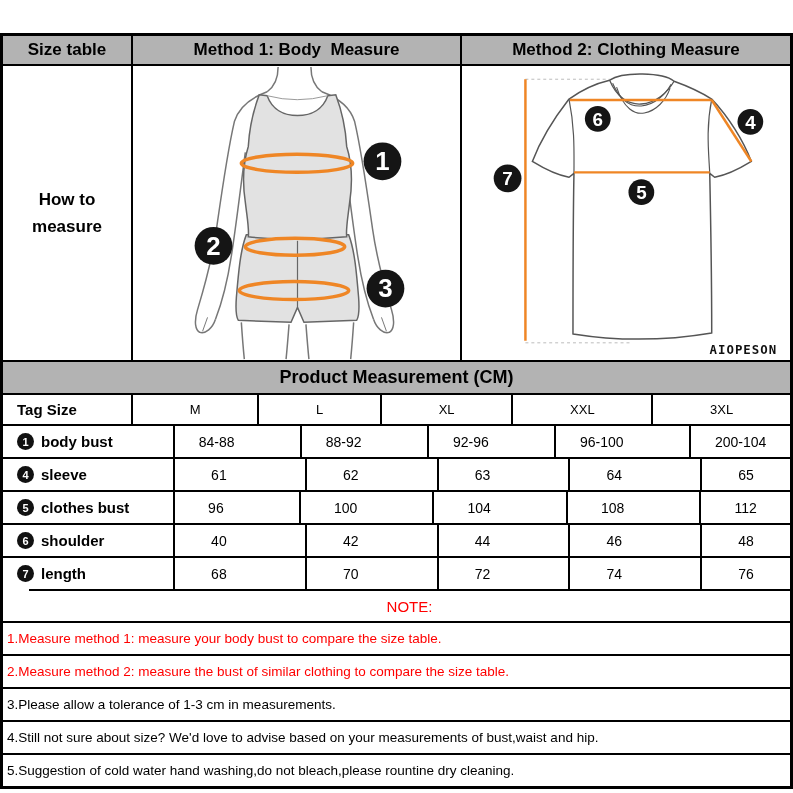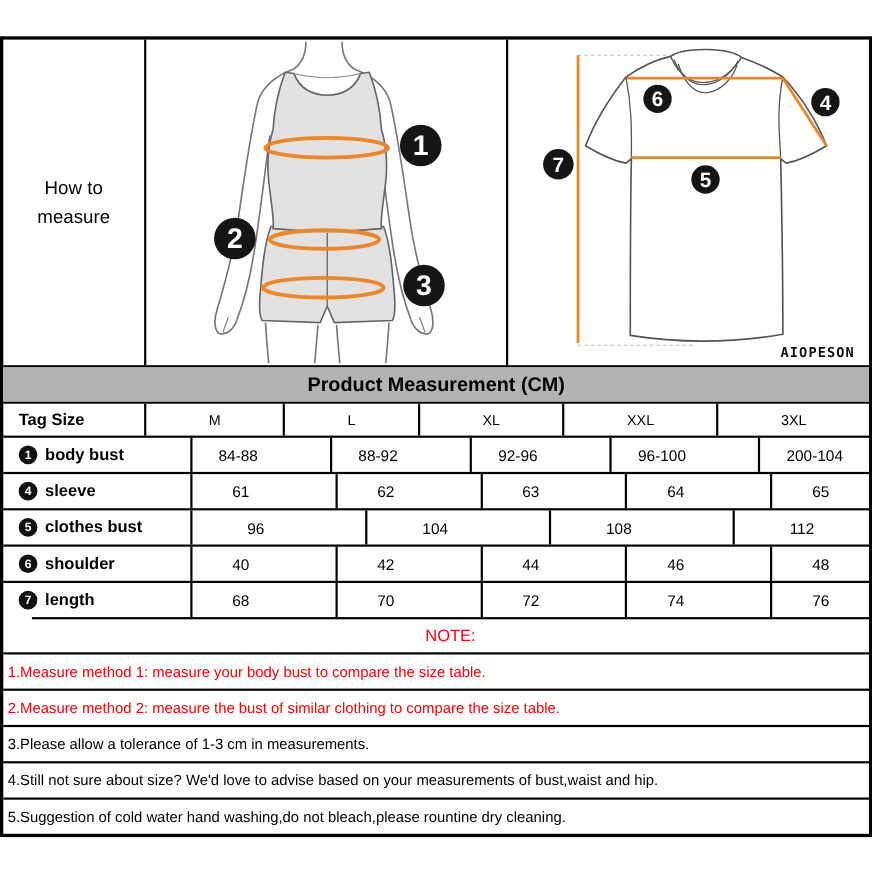--- a/index.html
+++ b/index.html
@@ -58,6 +58,11 @@
 <div class="page">
   <div class="chart">
 
+    <div class="r r-head">
+      <div class="c gray col-first">Size table</div>
+      <div class="c gray col-method1">Method 1: Body  Measure</div>
+      <div class="c gray col-flex">Method 2: Clothing Measure</div>
+    </div>
 
     <div class="r r-illus">
       <div class="c col-first">

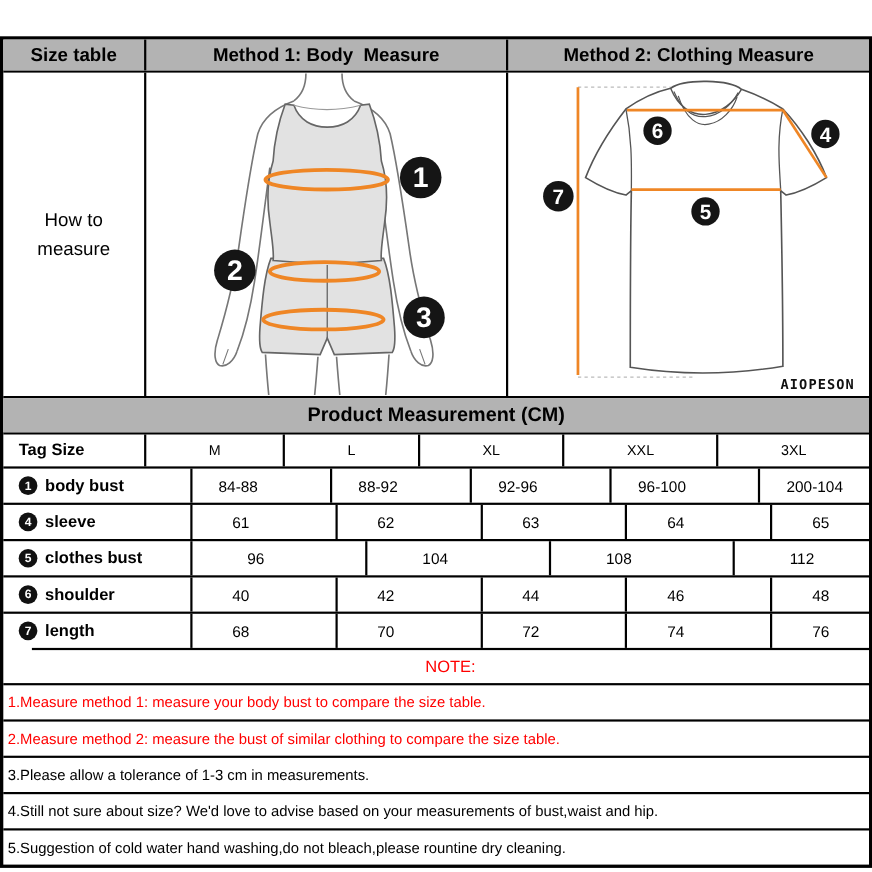--- a/index.html
+++ b/index.html
@@ -25,7 +25,7 @@
   
   .r-illus { height:296px; }
   .r-illus .c { align-items:center; justify-content:center; }
-  .howto { font-size:17px; font-weight:normal; text-align:center; line-height:1.6; }
+  .howto { font-size:17px; font-weight:bold; text-align:center; line-height:1.6; }
   .illus-cell { position:relative; padding:0; }
   .illus-cell svg { display:block; }
 

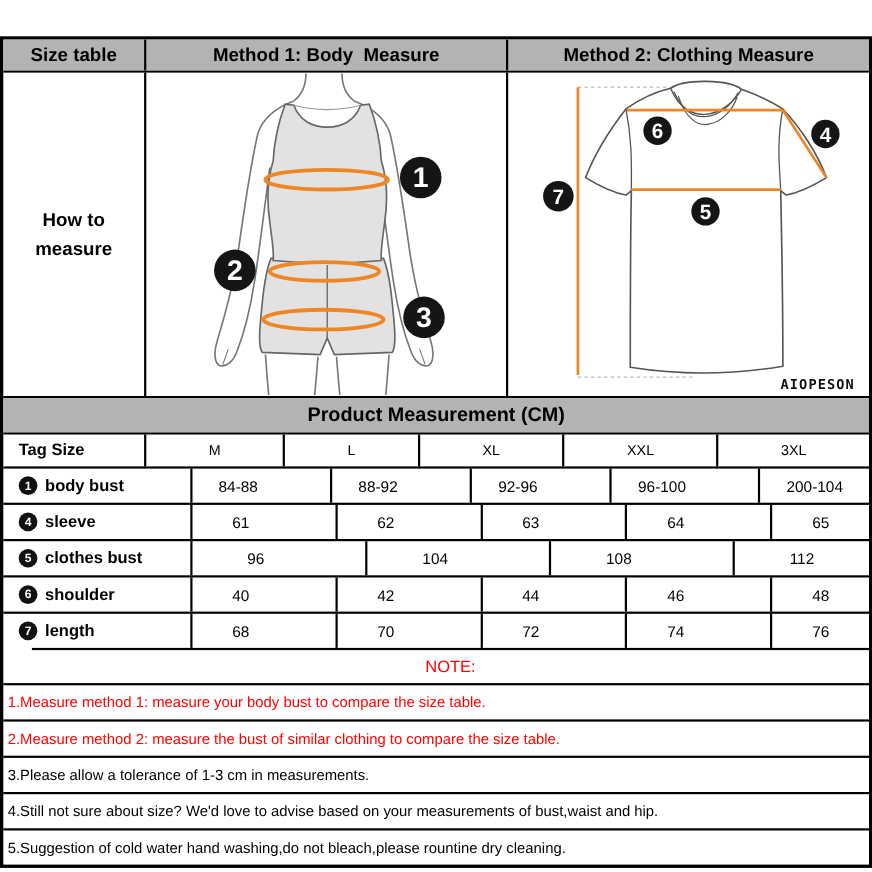--- a/index.html
+++ b/index.html
@@ -182,6 +182,7 @@
         <span>clothes bust</span>
       </div>
       <div class="c col-flex cell-val">96</div>
+      <div class="c col-flex cell-val">100</div>
       <div class="c col-flex cell-val">104</div>
       <div class="c col-flex cell-val">108</div>
       <div class="c col-flex cell-val">112</div>

